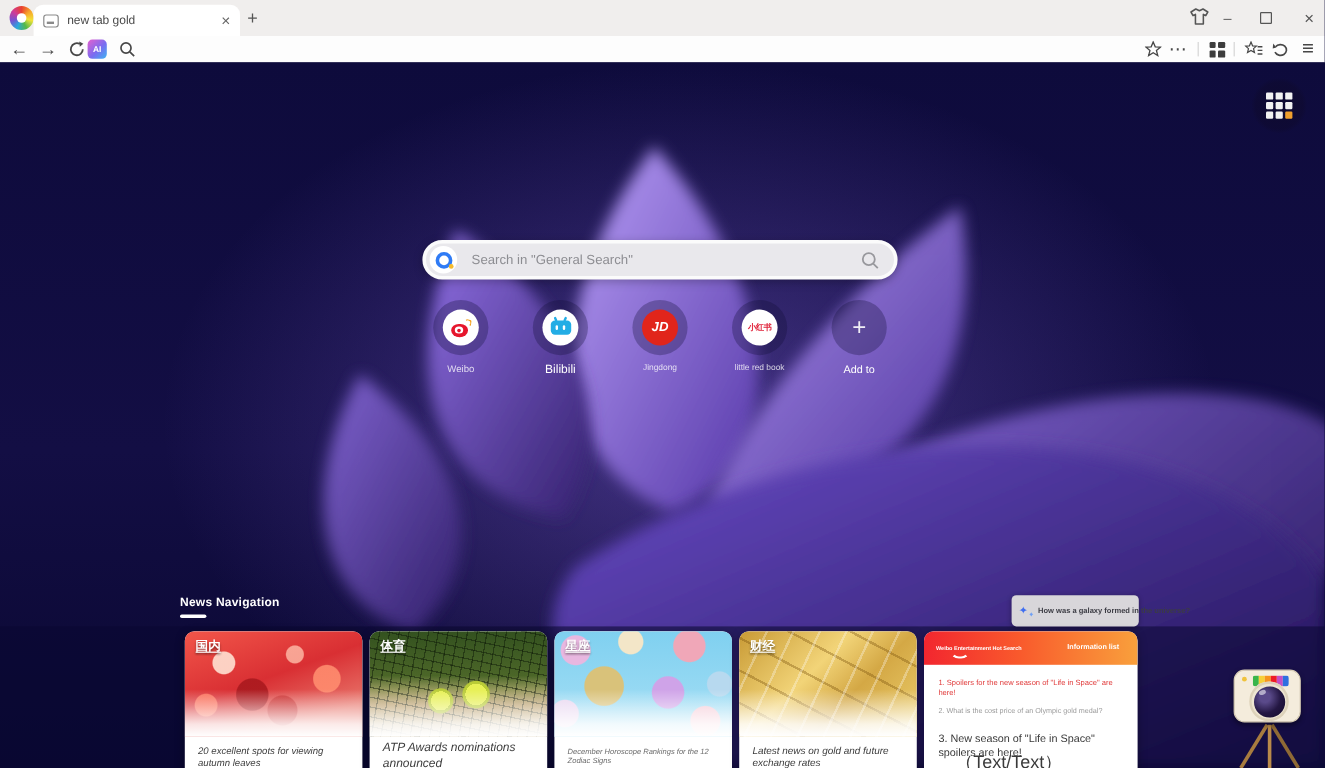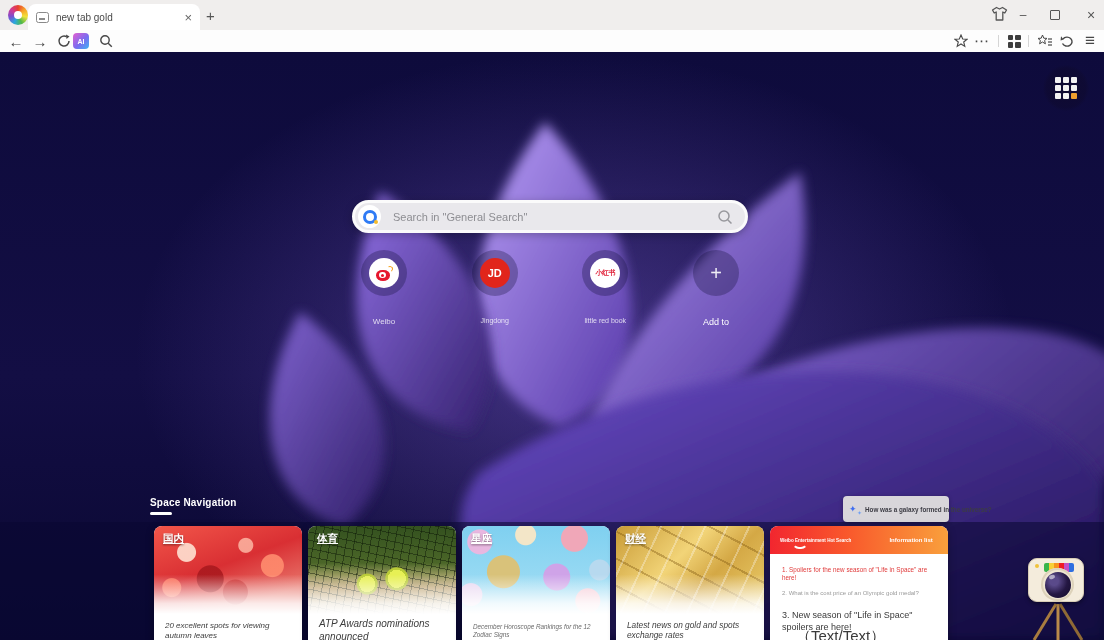--- a/index.html
+++ b/index.html
@@ -78,7 +78,7 @@
   .bili-tv::after { right:3.5px; transform:rotate(25deg); }
   .bili-tv .e1, .bili-tv .e2 { position:absolute; top:4px; width:2px; height:3.5px; background:#fff; border-radius:1px; }
   .bili-tv .e1 { left:4.5px; } .bili-tv .e2 { right:4.5px; }
-  .jd-circle { background:#e1251b !important; }
+  .jd-circle { background:#e1251b !important;font-style:italic; }
   .jd-circle span { color:#fff; font-size:11px; font-weight:bold; }
   .xhs-text { color:#e0233a; font-size:7px; font-weight:bold; letter-spacing:-.5px; }
   .add-circle { background:transparent !important; }

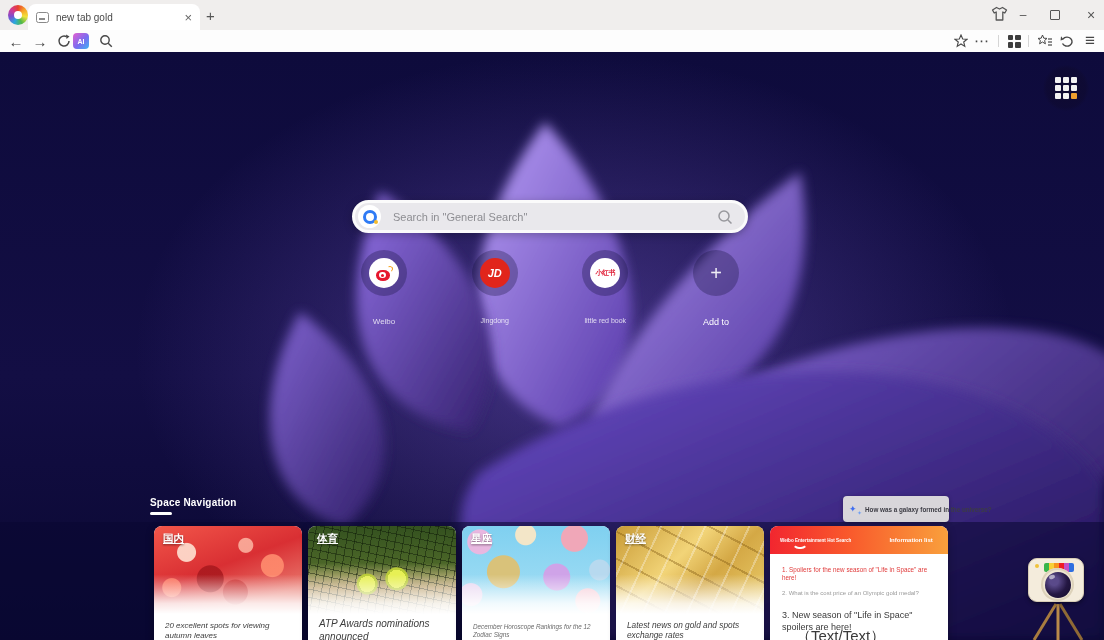--- a/index.html
+++ b/index.html
@@ -63,7 +63,7 @@
   .qlink { width:64px; display:flex; flex-direction:column; align-items:center; }
   .qcircle { width:46px; height:46px; border-radius:50%; background:rgba(18,14,52,.30); display:flex; align-items:center; justify-content:center; }
   .qicon { width:30px; height:30px; border-radius:50%; background:#fff; display:flex; align-items:center; justify-content:center; position:relative; overflow:hidden; }
-  .qlabel { margin-top:21px; font-size:8px; color:rgba(255,255,255,.78); white-space:nowrap; }
+  .qlabel { margin-top:7px; font-size:8px; color:rgba(255,255,255,.78); white-space:nowrap; }
   .qlabel.big { font-size:10px; color:#fff; }
   
   .weibo-eye { width:17px; height:15px; position:relative; }

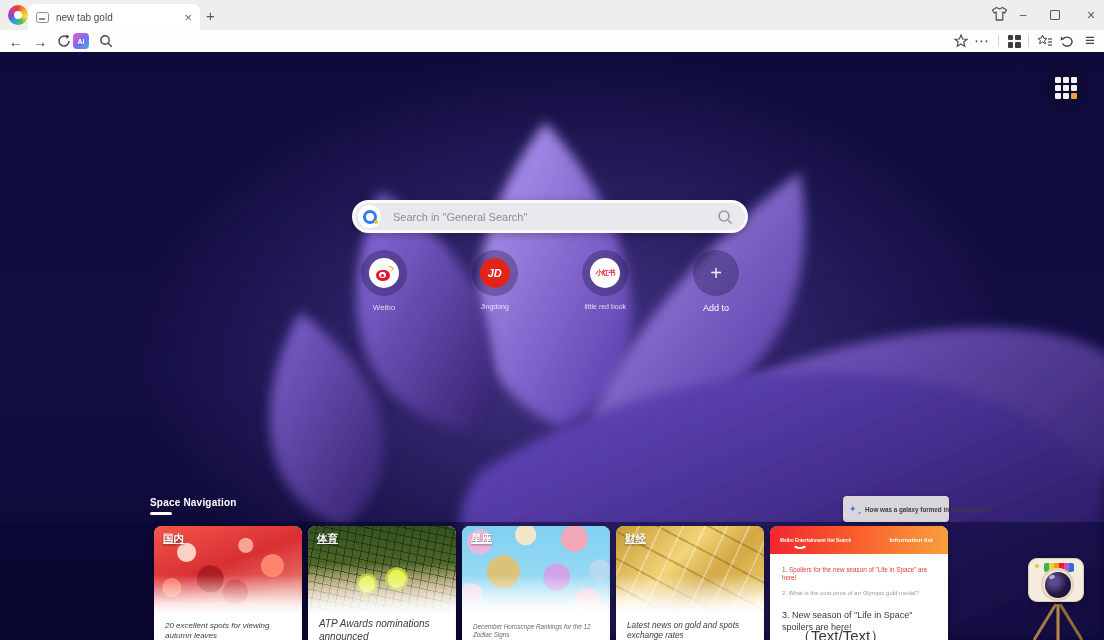--- a/index.html
+++ b/index.html
@@ -313,6 +313,17 @@
   </div>
   <div class="qlink">
     <div class="qcircle">
+        <div class="qicon">
+      <div class="bili-tv">
+            <div class="e1"></div>
+            <div class="e2"></div>
+          </div>
+    </div>
+      </div>
+    <div class="qlabel big">Bilibili</div>
+  </div>
+  <div class="qlink">
+    <div class="qcircle">
         <div class="qicon jd-circle">
       <span>JD</span>
     </div>

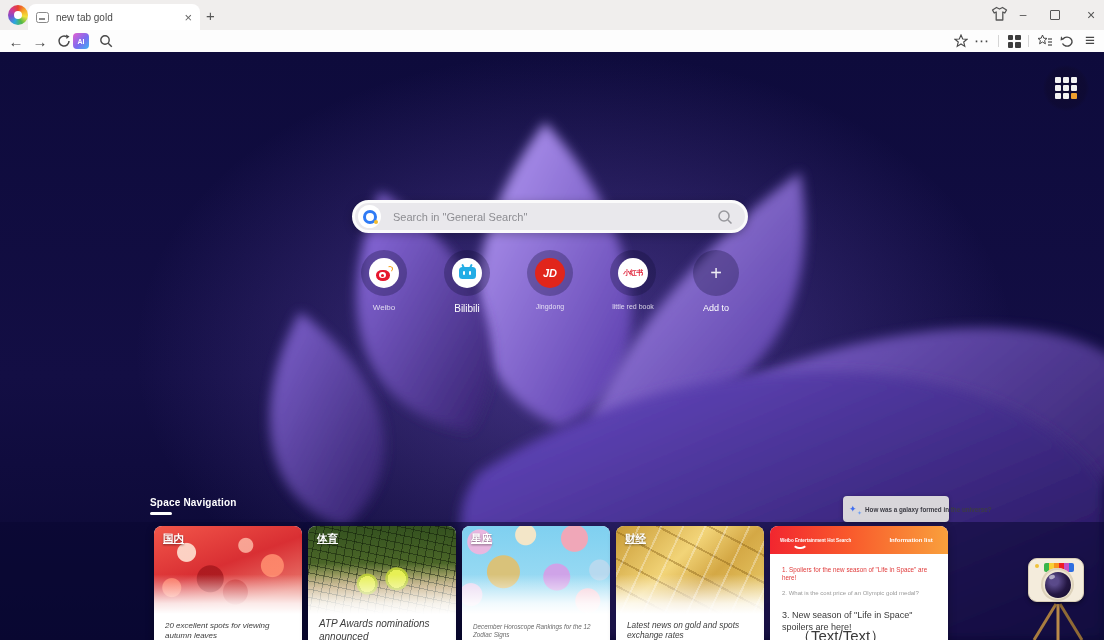--- a/index.html
+++ b/index.html
@@ -348,7 +348,7 @@
   </div>
 </div>
 
-<div class="news-label">Space Navigation</div>
+<div class="news-label">News Navigation</div>
 <div class="news-underline"></div>
 
 <div class="ai-tip">

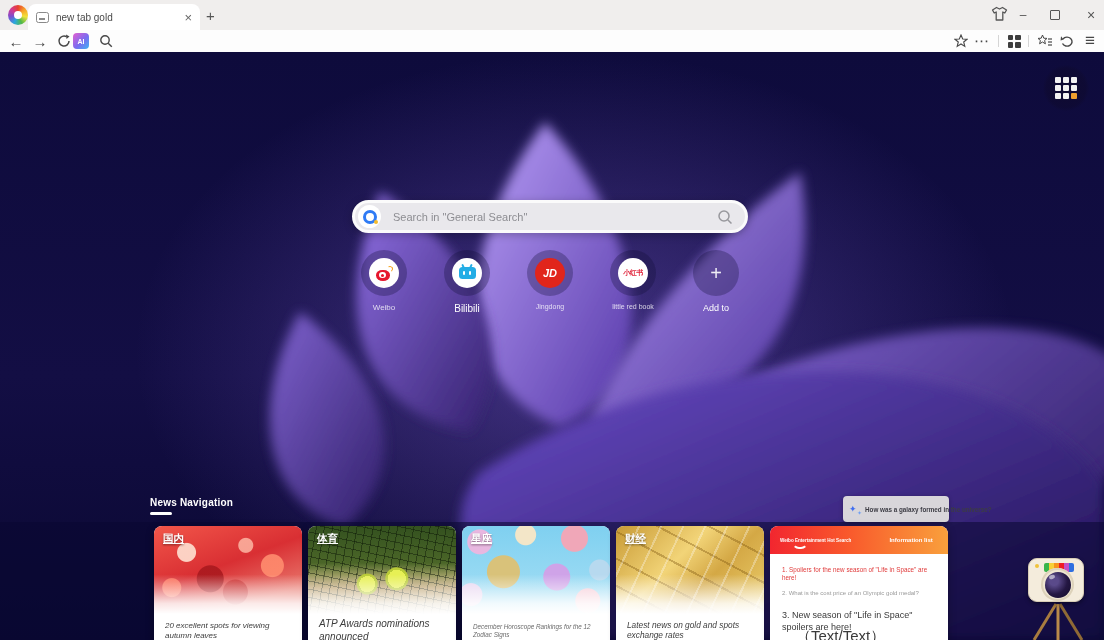--- a/index.html
+++ b/index.html
@@ -377,7 +377,7 @@
 <div class="card" style="left:616px">
   <div class="card-img img-gold"></div>
   <div class="card-tag">财经</div>
-  <div class="card-caption" style="top:94px; font-size:8.3px">Latest news on gold and spots exchange rates</div>
+  <div class="card-caption" style="top:94px; font-size:8.3px">Latest news on gold and future exchange rates</div>
 </div>
 
 <div class="hotcard">

